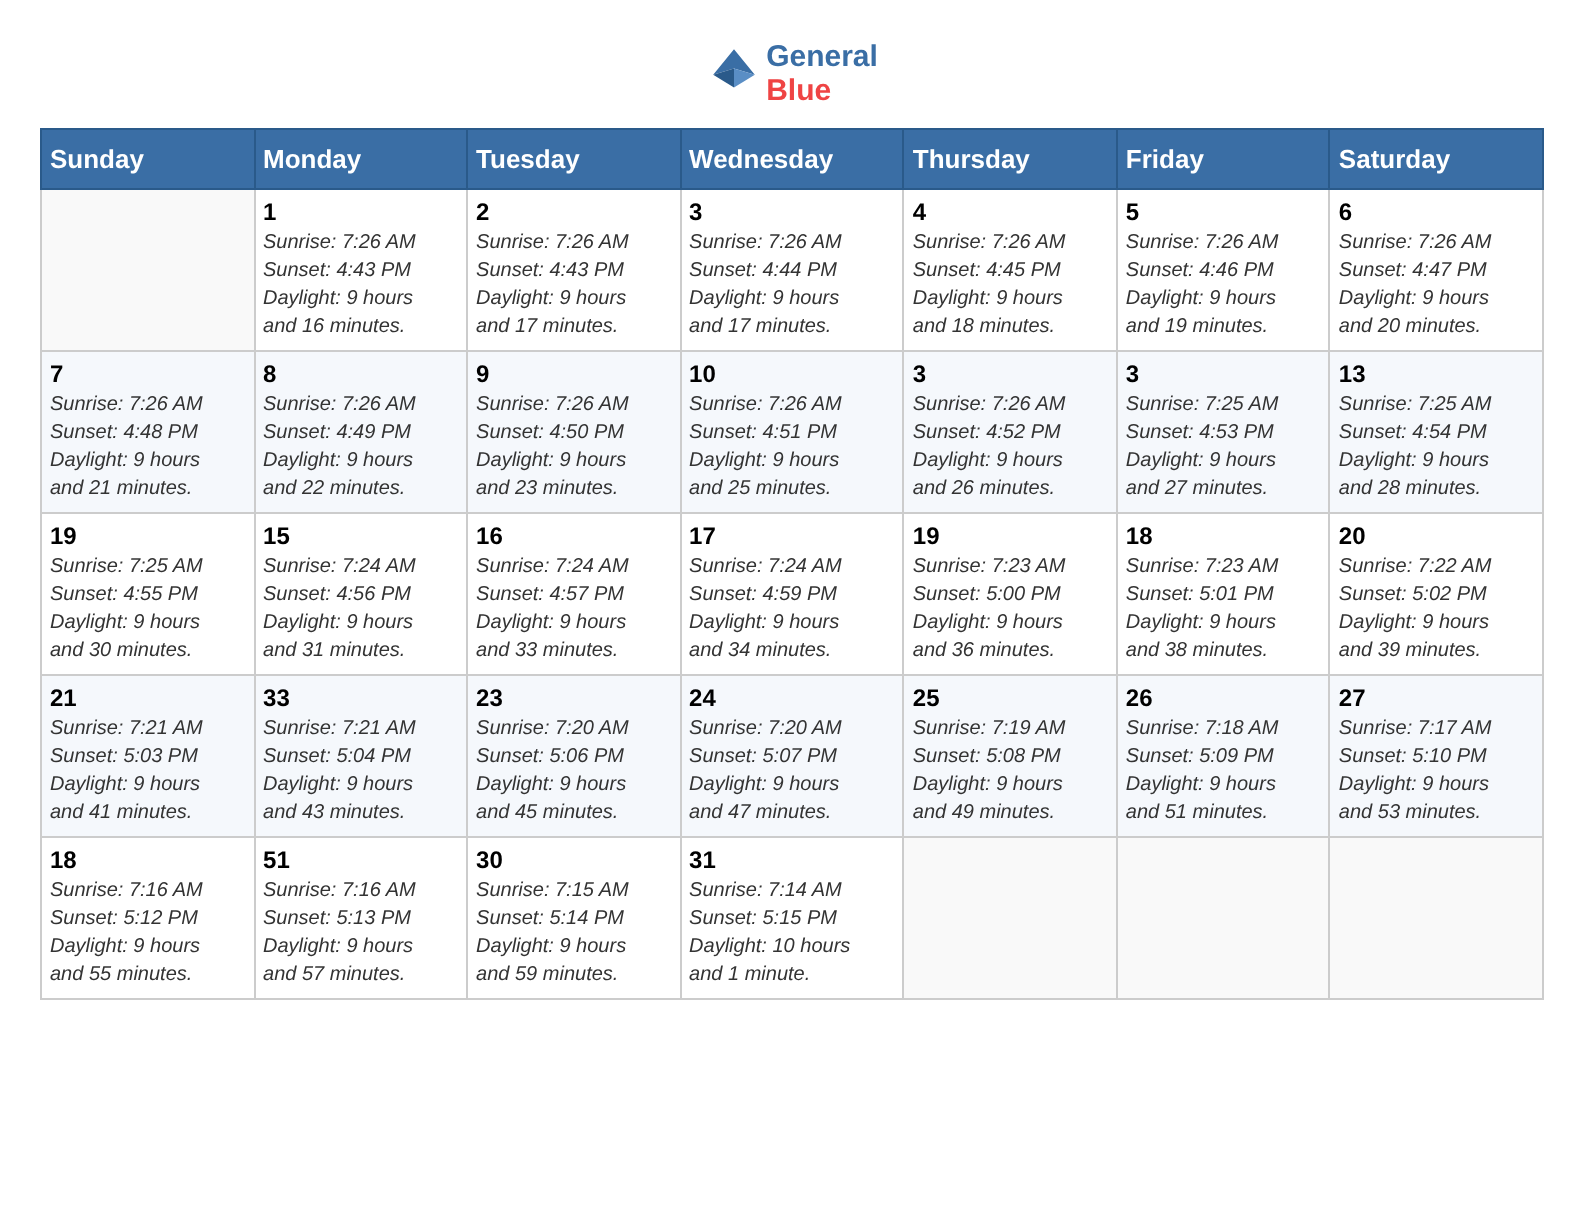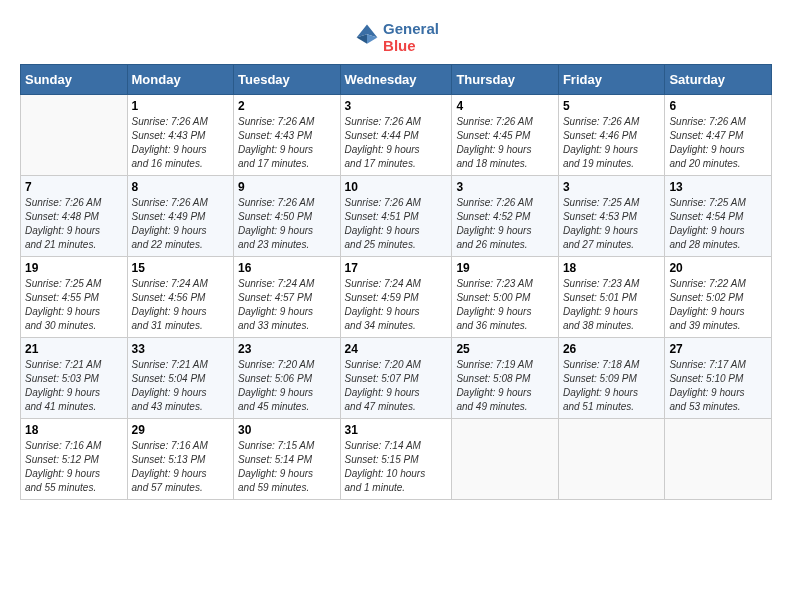--- a/index.html
+++ b/index.html
@@ -235,7 +235,7 @@
           <div class="day-info">Sunrise: 7:16 AM<br>Sunset: 5:12 PM<br>Daylight: 9 hours<br>and 55 minutes.</div>
         </td>
         <td>
-          <div class="day-number">29</div>
+          <div class="day-number">51</div>
           <div class="day-info">Sunrise: 7:16 AM<br>Sunset: 5:13 PM<br>Daylight: 9 hours<br>and 57 minutes.</div>
         </td>
         <td>

